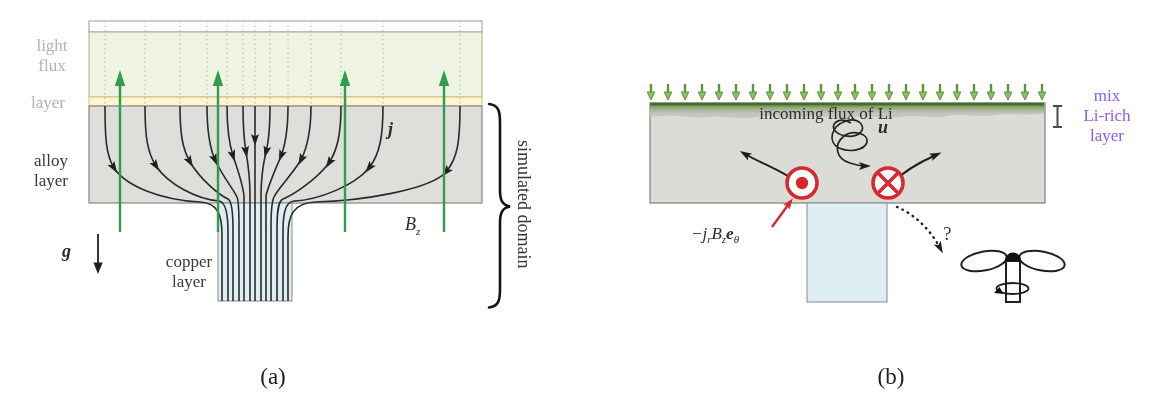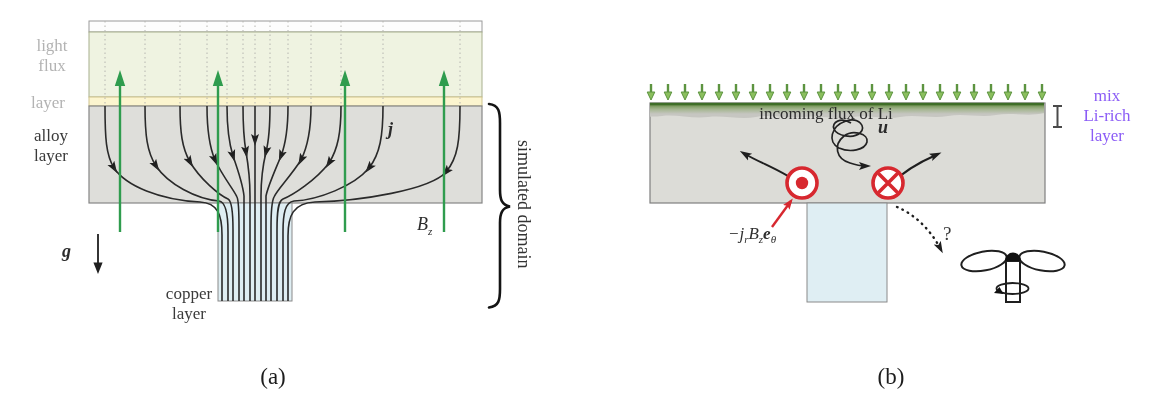--- a/index.html
+++ b/index.html
@@ -160,7 +160,7 @@
     <div>flux</div>
   </div>
   <div class="t gray ctr" style="left:26px;top:93px;width:44px;">layer</div>
-  <div class="t ctr" style="left:22px;top:126px;width:58px;color:#3a3a3a;">
+  <div class="t ctr" style="left:22px;top:151px;width:58px;color:#3a3a3a;">
     <div>alloy</div>
     <div>layer</div>
   </div>

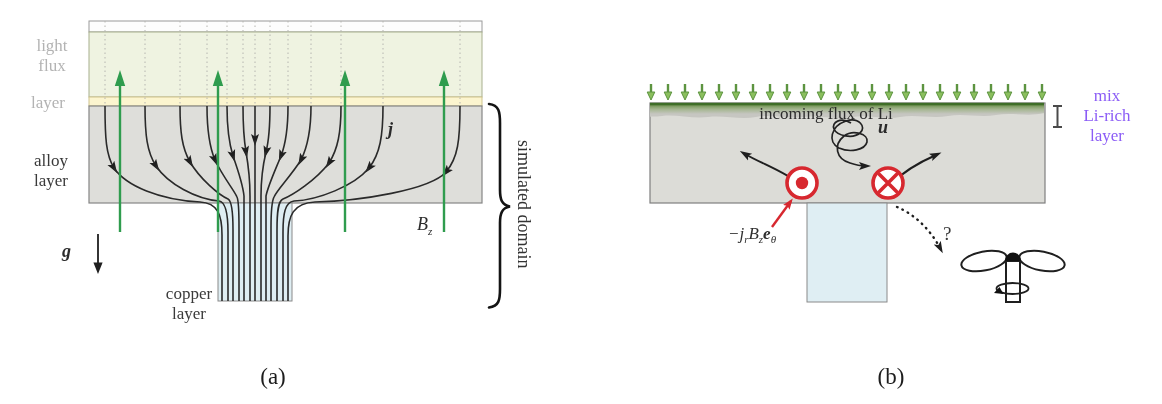--- a/index.html
+++ b/index.html
@@ -170,7 +170,7 @@
   </div>
   <div class="t bi" style="left:62px;top:241px;font-size:18px;">g</div>
   <div class="t bi" style="left:388px;top:119px;font-size:18px;">j</div>
-  <div class="t it" style="left:417px;top:214px;font-size:18px;text-align:right;"><span>B</span><sub>z</sub></div>
+  <div class="t it" style="left:405px;top:214px;font-size:18px;text-align:right;"><span>B</span><sub>z</sub></div>
   <div class="t vert" style="left:513px;top:101px;">simulated domain</div>
   <div class="t cap ctr" style="left:248px;top:363px;width:50px;">(a)</div>
 

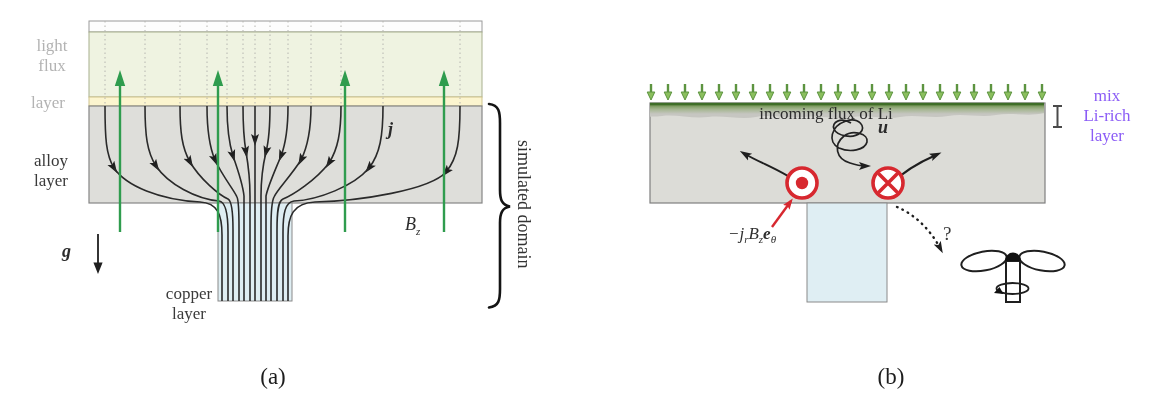--- a/index.html
+++ b/index.html
@@ -181,7 +181,7 @@
     <div>layer</div>
   </div>
   <div class="t bi" style="left:878px;top:117px;font-size:18px;">u</div>
-  <div class="t ctr" style="left:700px;top:224px;width:104px;color:#2f2f2f;">
+  <div class="t ctr" style="left:663px;top:224px;width:104px;color:#2f2f2f;">
     <span class="it">−j</span><sub>r</sub><span class="it">B</span><sub>z</sub><span class="bi">e</span><sub>θ</sub>
   </div>
   <div class="t q" style="left:943px;top:223px;">?</div>

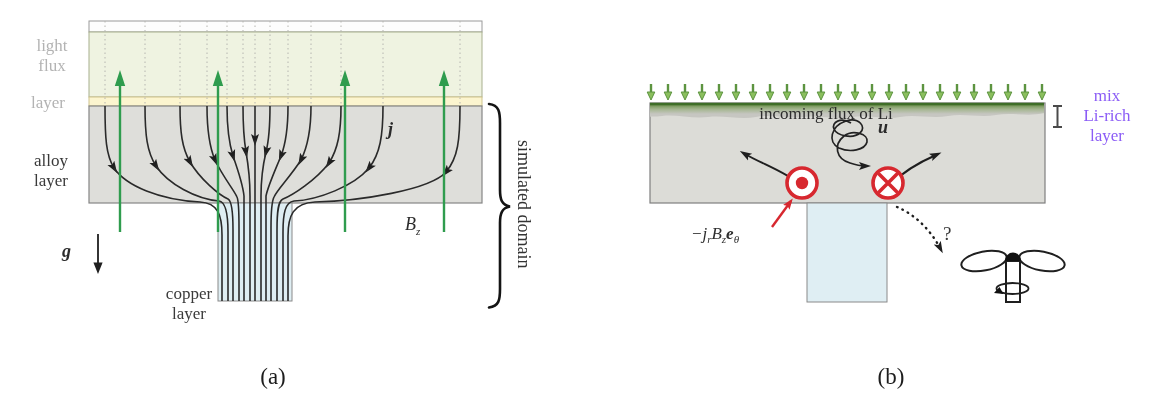--- a/index.html
+++ b/index.html
@@ -164,7 +164,7 @@
     <div>alloy</div>
     <div>layer</div>
   </div>
-  <div class="t ctr" style="left:158px;top:252px;width:62px;color:#3a3a3a;margin-top:32px;">
+  <div class="t ctr" style="left:158px;top:252px;width:62px;color:#3a3a3a;">
     <div>copper</div>
     <div>layer</div>
   </div>

